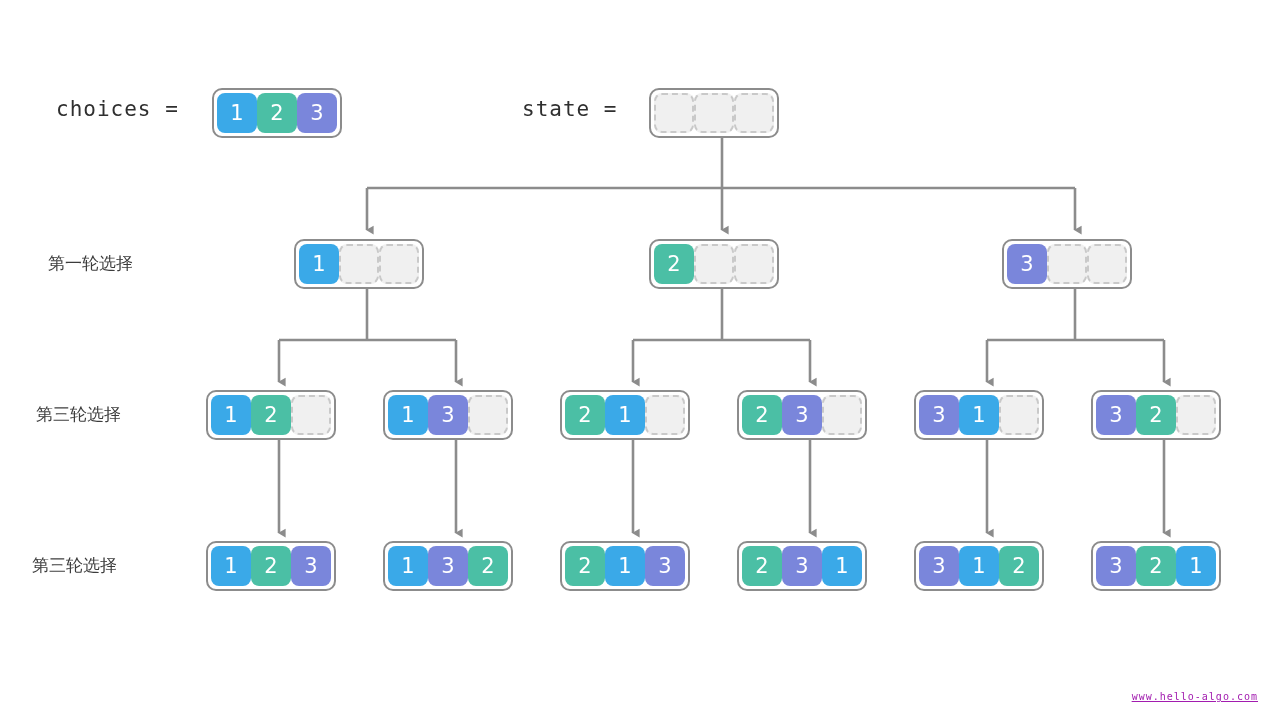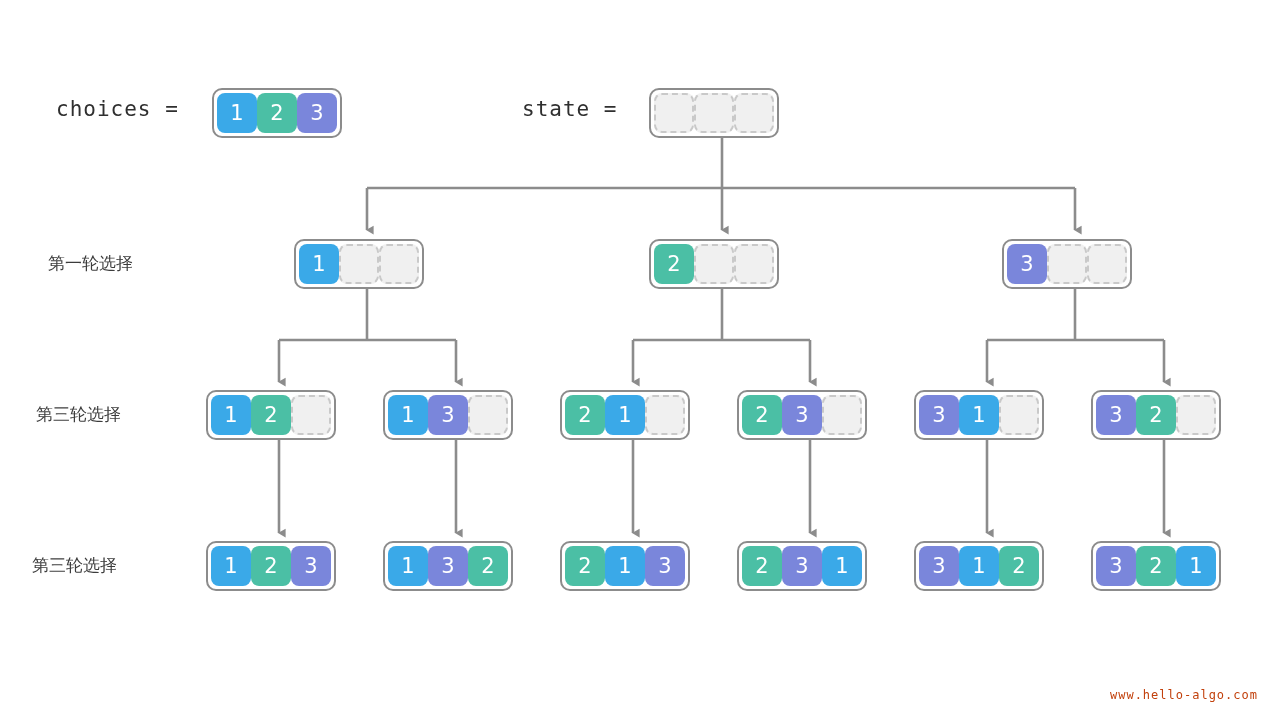--- a/index.html
+++ b/index.html
@@ -41,7 +41,7 @@
   .watermark{
     position:absolute;right:22px;bottom:18px;
     font-family:"DejaVu Sans Mono","Liberation Mono",monospace;
-    font-size:12px;color:#c2410c;letter-spacing:1px;
+    font-size:10px;color:#a21caf;letter-spacing:1px;text-decoration:underline;
   }
 </style>
 </head>

